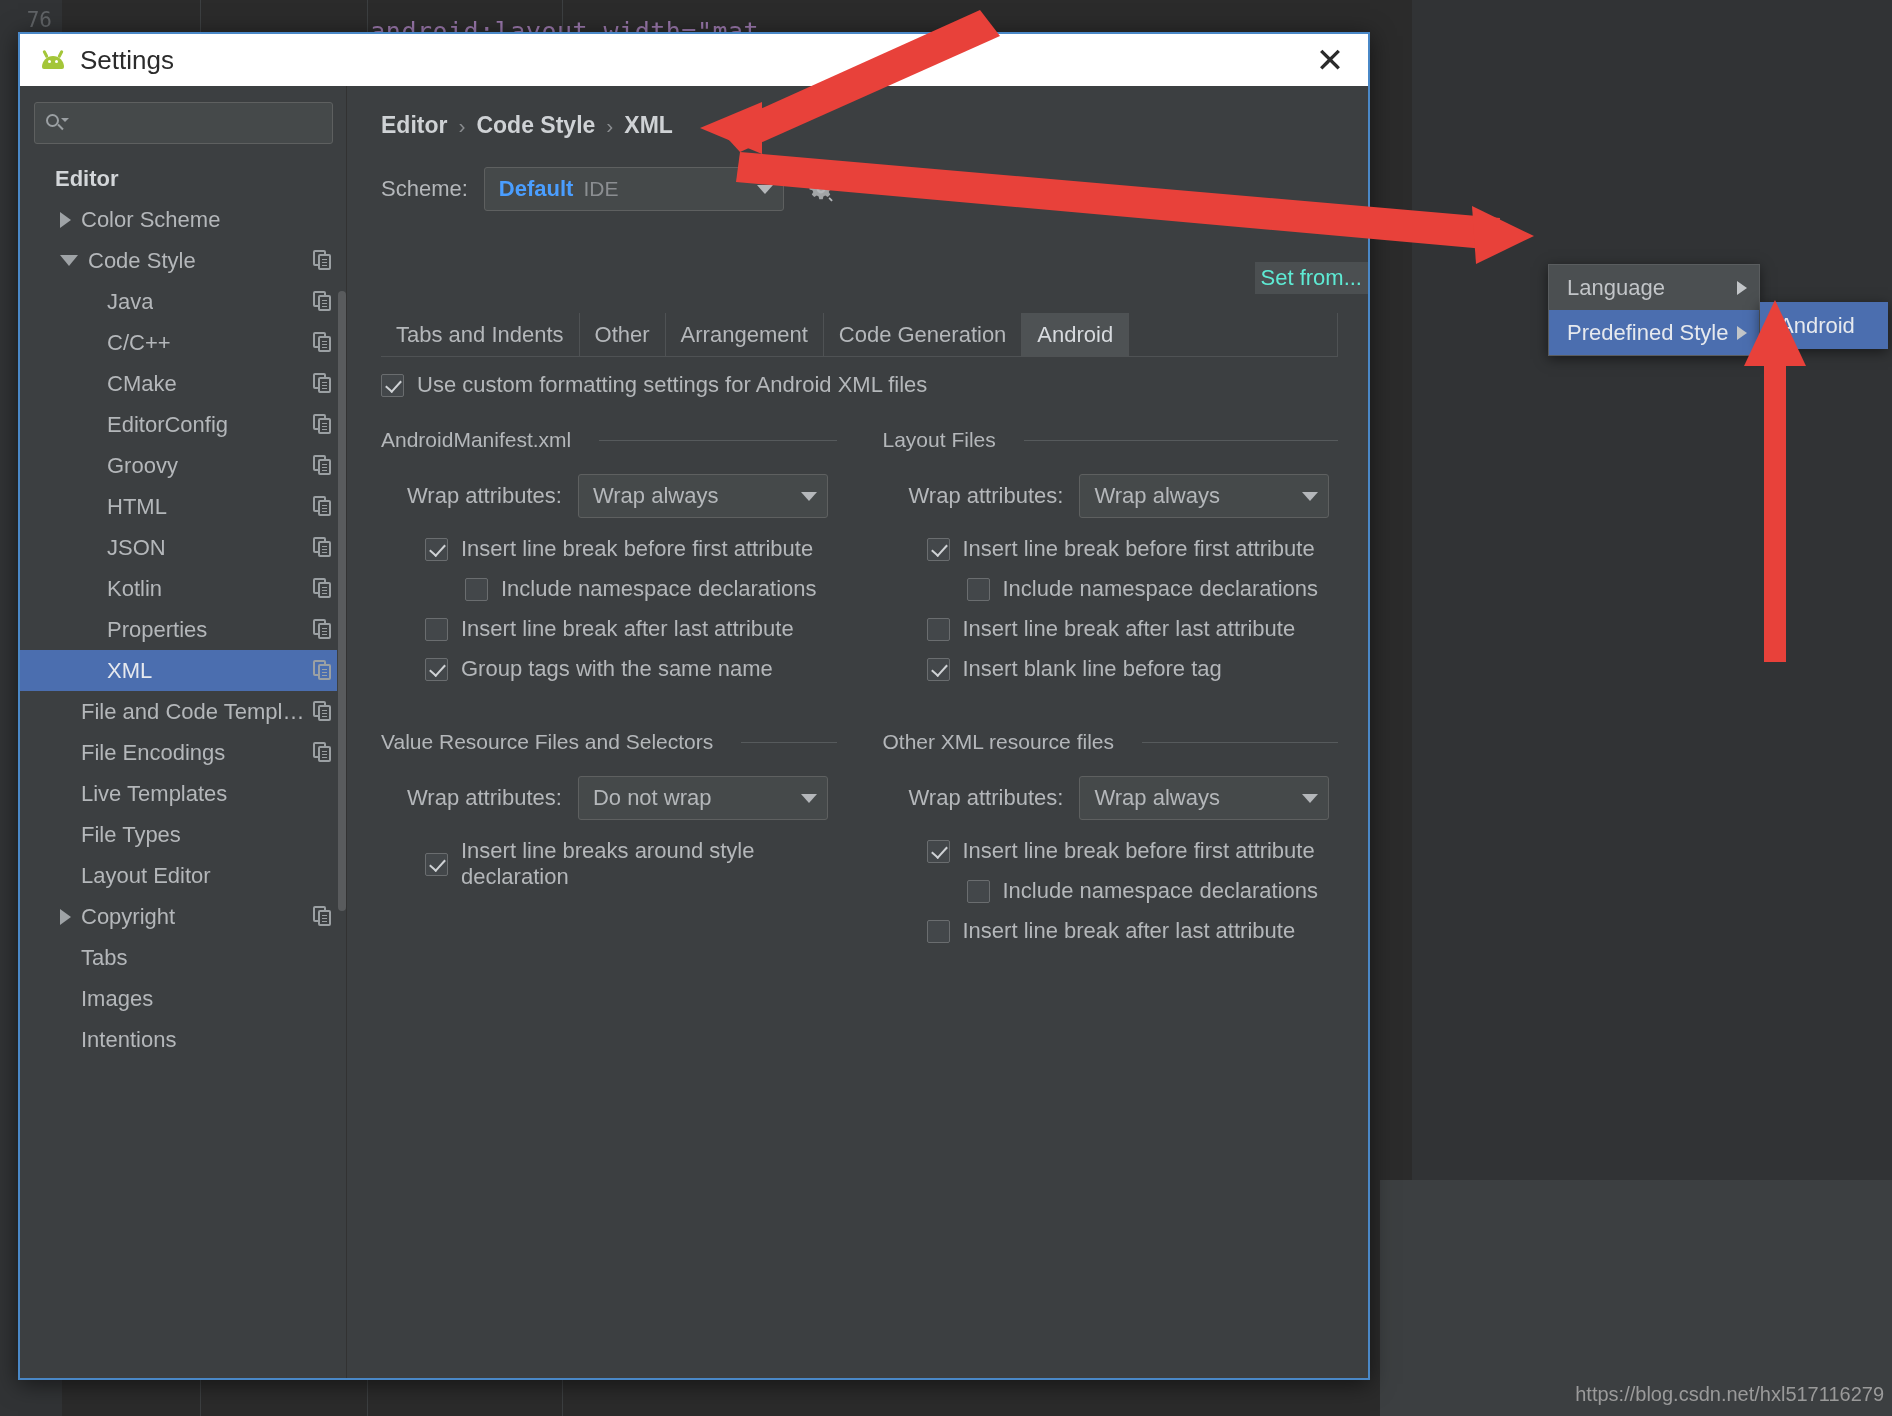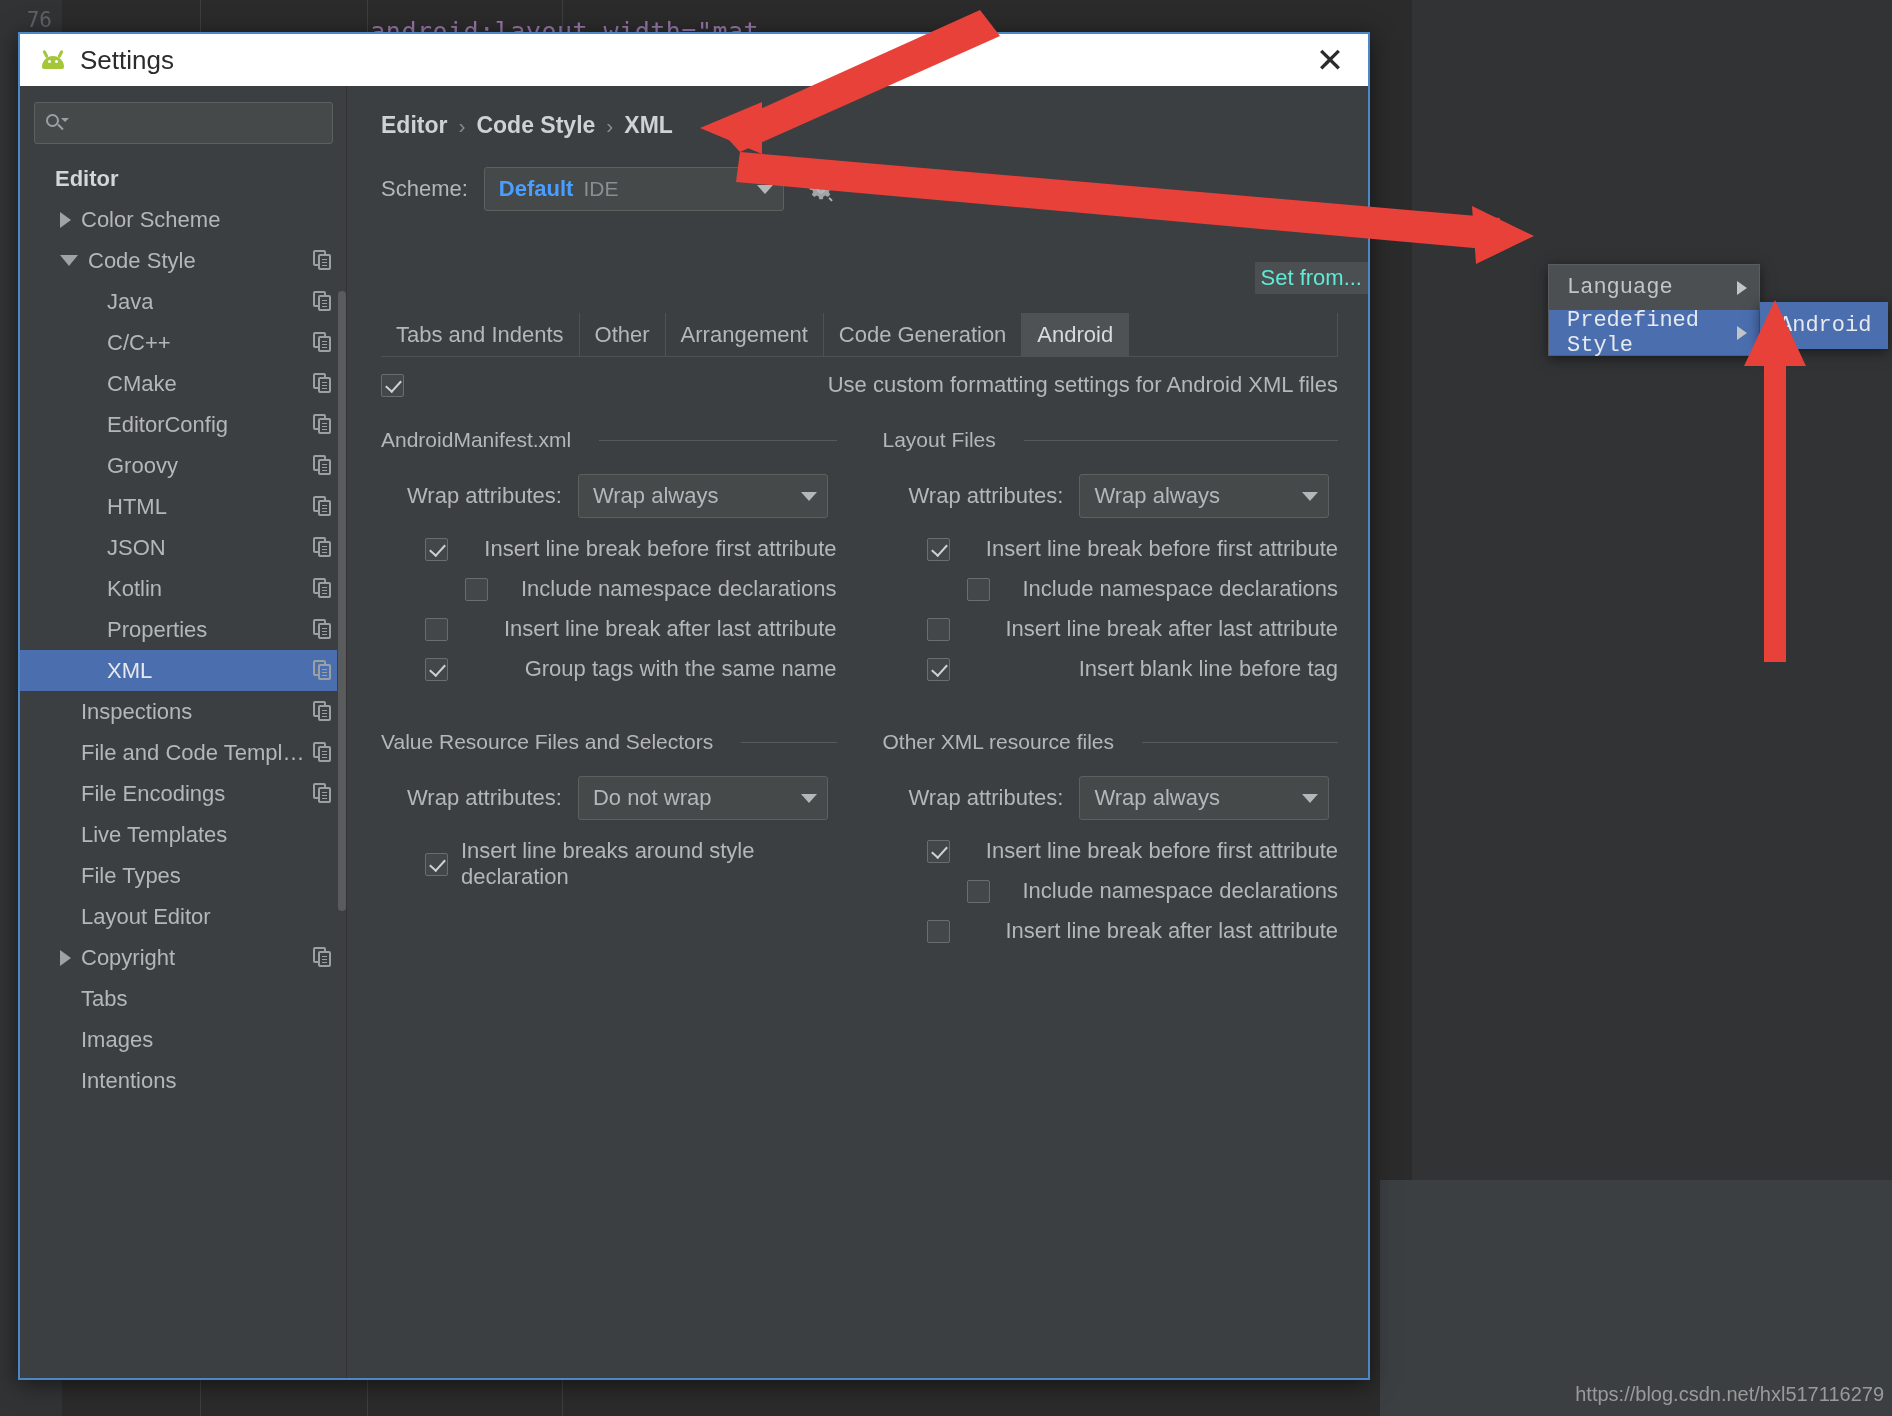--- a/index.html
+++ b/index.html
@@ -257,7 +257,7 @@
   #menu1 { left:1548px; top:264px; width:212px; }
   .mi {
     height: 45px; display:flex; align-items:center;
-    padding: 0 12px 0 18px; color:#c2c5c8; font-size:22px; cursor:pointer;font-family:Liberation Mono, monospace;
+    padding: 0 12px 0 18px; color:#c2c5c8; font-size:22px; cursor:pointer;
   }
   .mi.sel { background:#4b6eaf; color:#e6e9ee; }
   .mi .marrow {

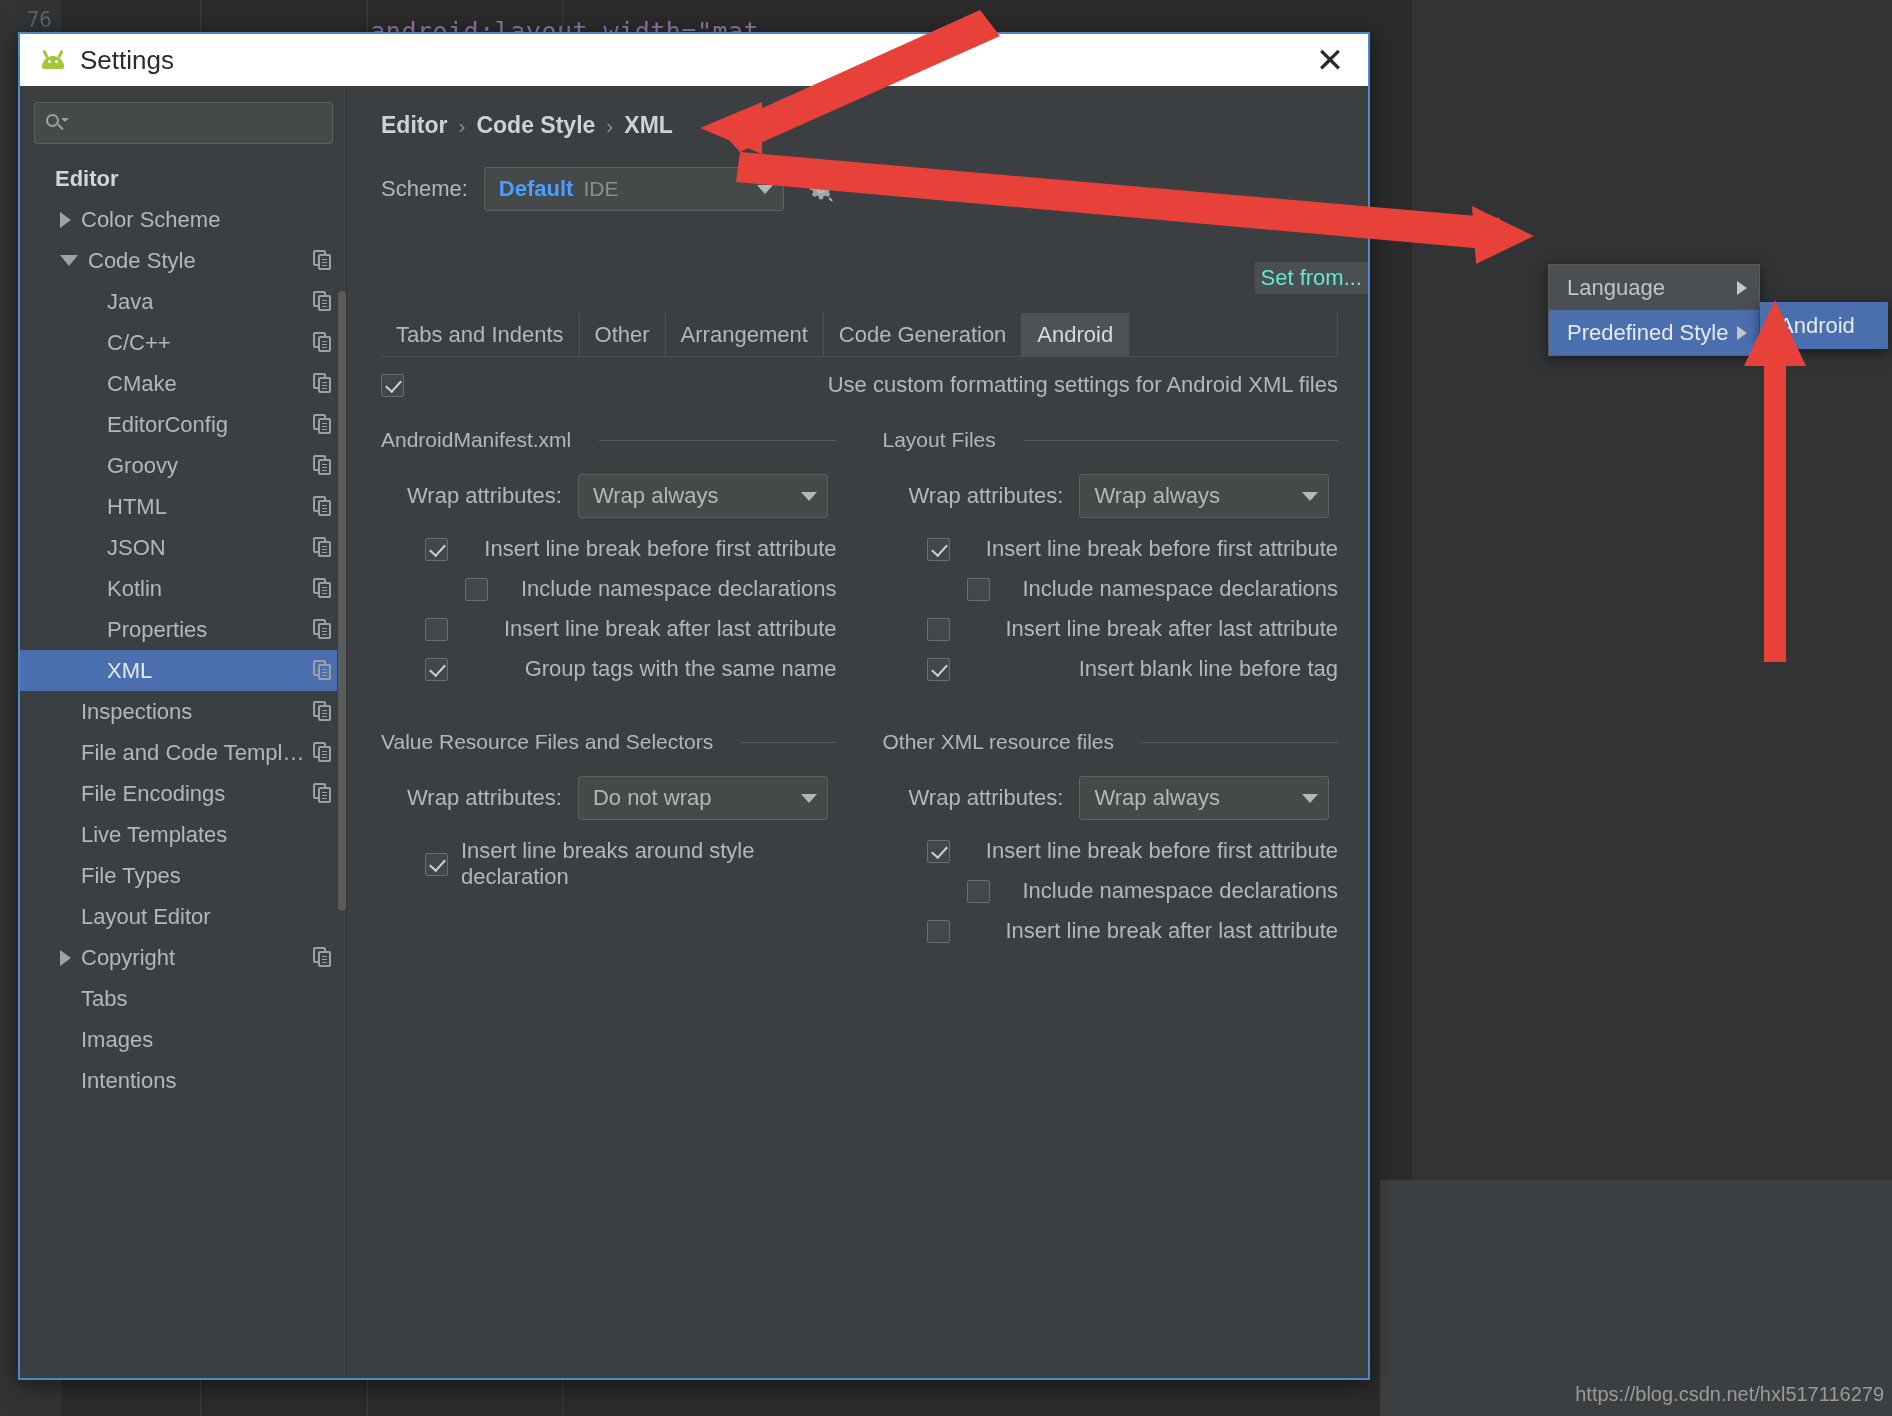--- a/index.html
+++ b/index.html
@@ -215,7 +215,7 @@
 
   .form { position: absolute; left: 34px; right: 30px; top: 286px; bottom: 0; }
 
-  .chk-row { display:flex; align-items:center; gap: 13px; justify-content: space-between; }
+  .chk-row { display:flex; align-items:center; gap: 13px; }
   .chk {
     width: 23px; height: 23px; flex:0 0 23px;
     border:1px solid #6a6d6f; background:#43474a; border-radius:2px;

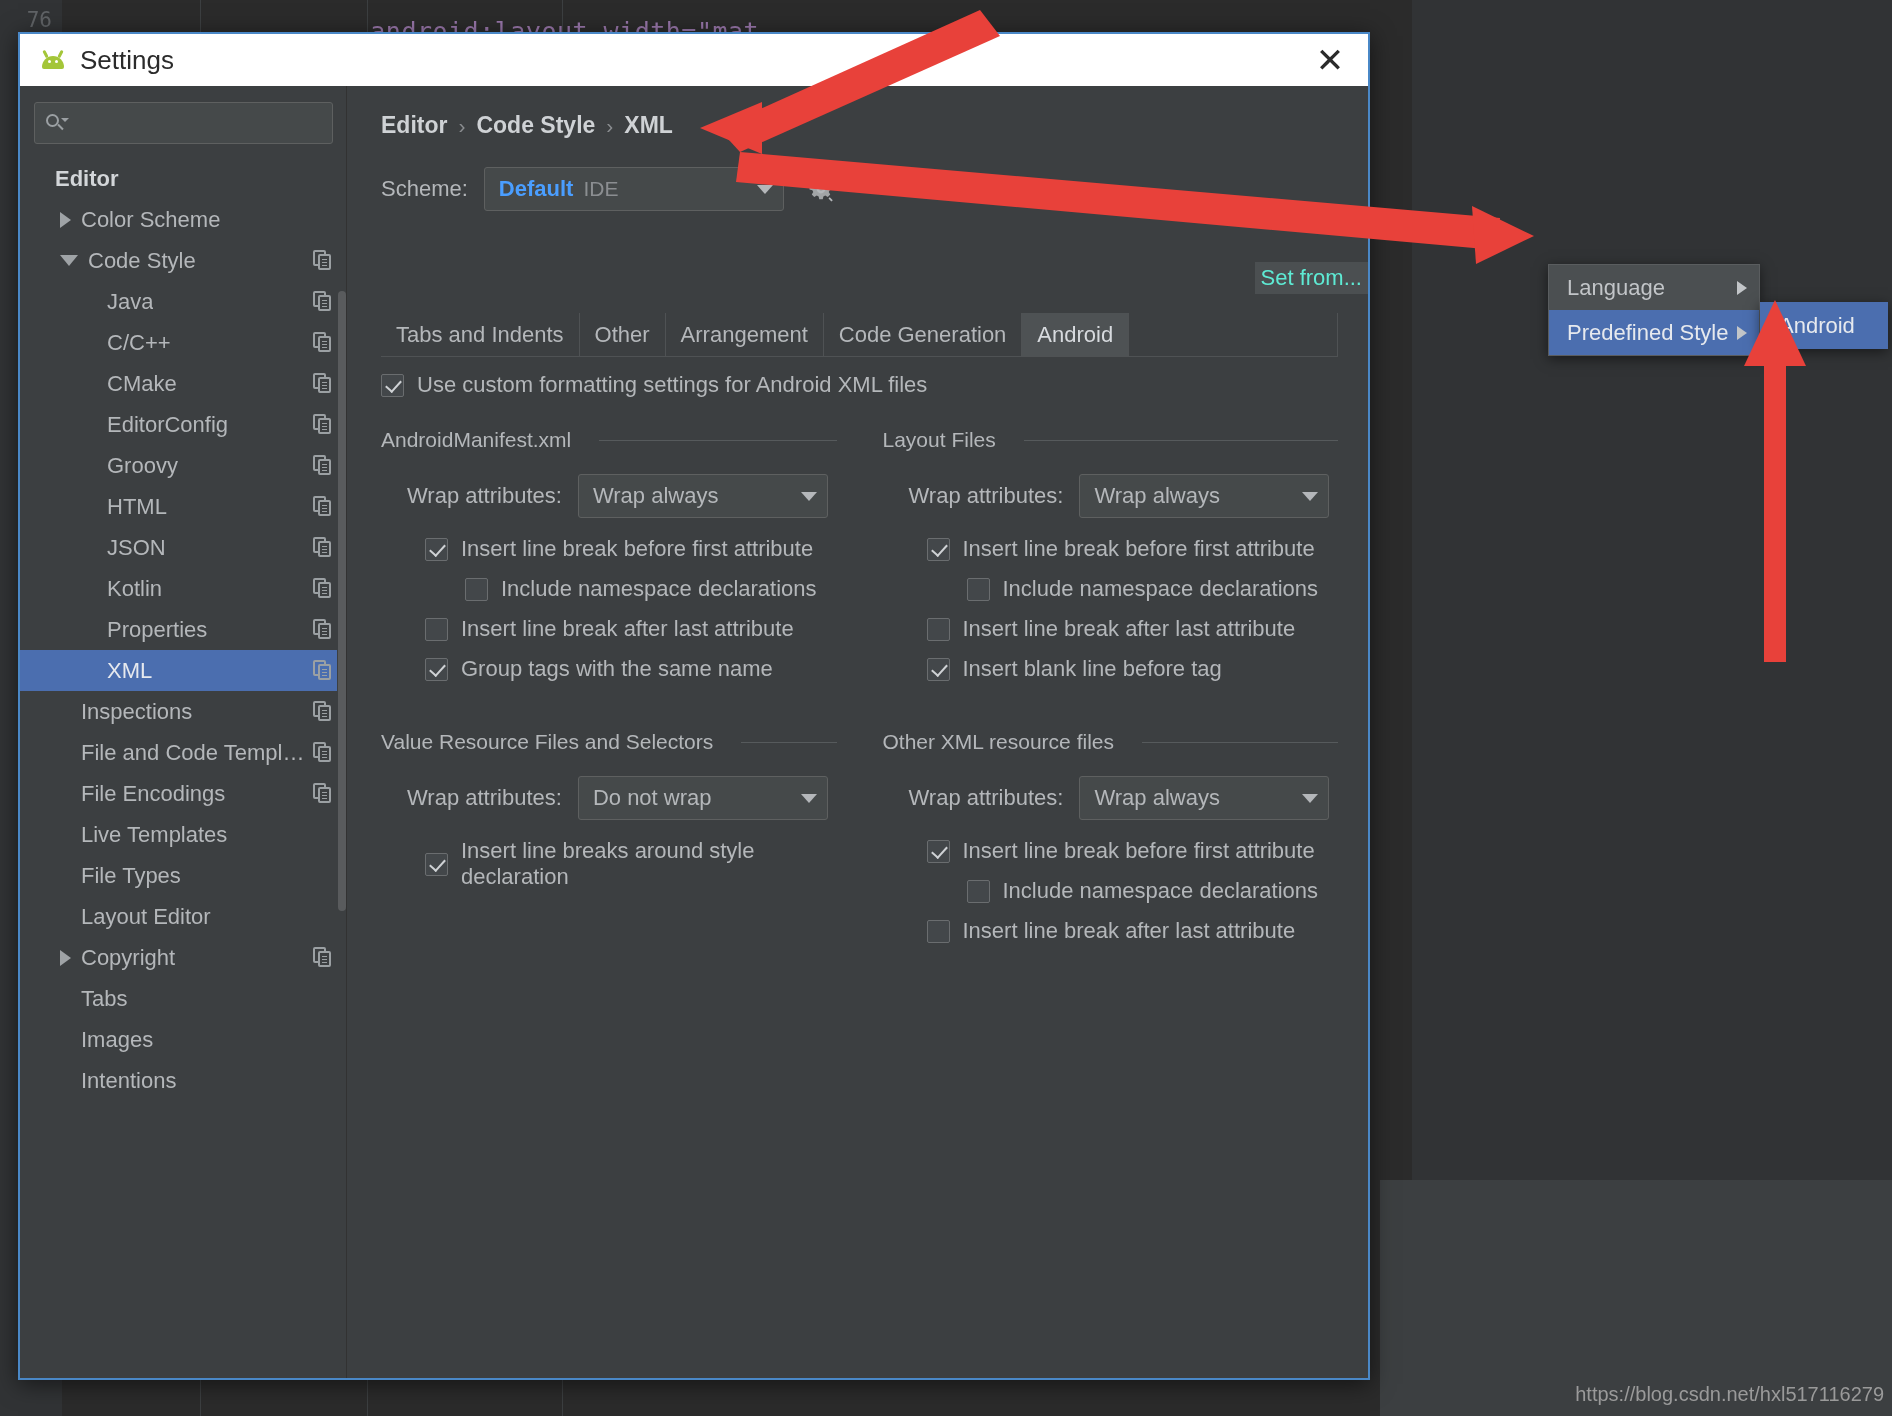--- a/index.html
+++ b/index.html
@@ -467,15 +467,6 @@
           <div class="tnode">
             <span class="spacer" style="width: 40px;"></span>
             <span class="spacer" style="width: 21px;"></span>
-            <span class="lbl">Inspections</span>
-            <span class="copy-ico">
-              <span class="s1"></span>
-              <span class="s2"></span>
-            </span>
-          </div>
-          <div class="tnode">
-            <span class="spacer" style="width: 40px;"></span>
-            <span class="spacer" style="width: 21px;"></span>
             <span class="lbl">File and Code Templates</span>
             <span class="copy-ico">
               <span class="s1"></span>

